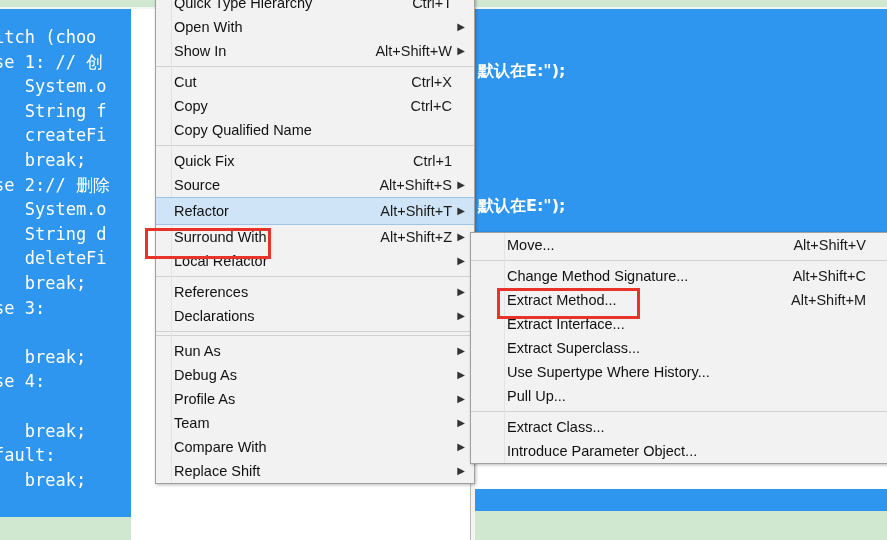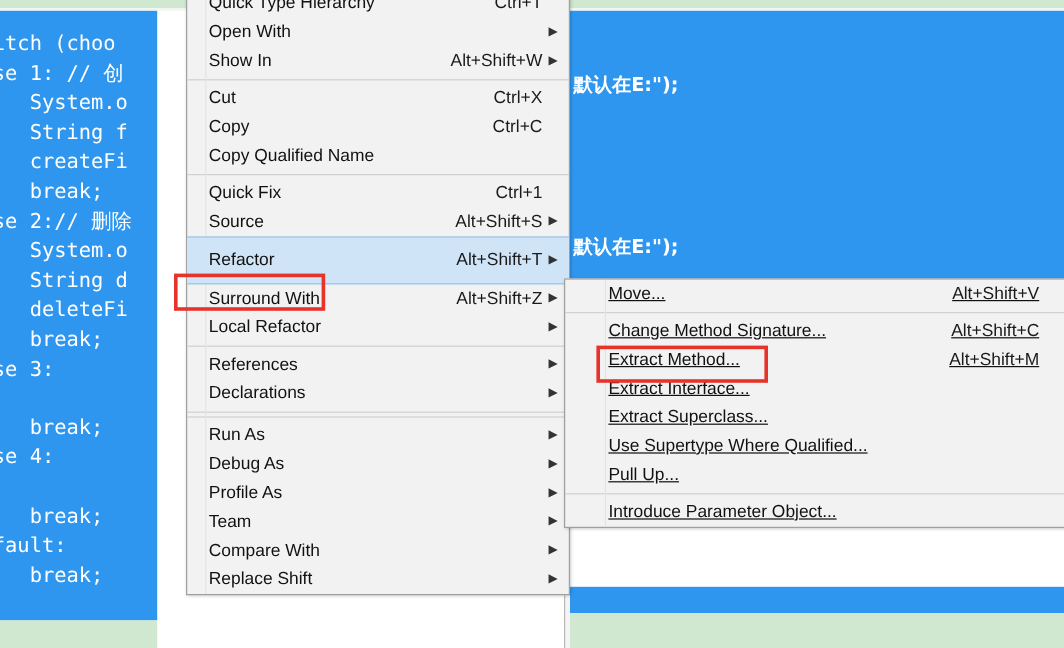--- a/index.html
+++ b/index.html
@@ -77,7 +77,7 @@
   .mi .accel{flex:0 0 auto;color:#1a1a1a;padding-right:2px;}
   .mi .arrow{flex:0 0 auto;width:14px;text-align:center;font-size:10px;color:#333;line-height:1;}
   .mi .arrow.empty{visibility:hidden;}
-  .mi.hl{background:#cfe5f7;border-top:1px solid #9cc4e4;border-bottom:1px solid #9cc4e4;height:40px;}
+  .mi.hl{background:#cfe5f7;border-top:1px solid #9cc4e4;border-bottom:1px solid #9cc4e4;height:28px;}
   .sep{height:1px;margin:3px 0;background:#d0d0d0;}
   #submenu .sep{background:#d0d0d0;}
 

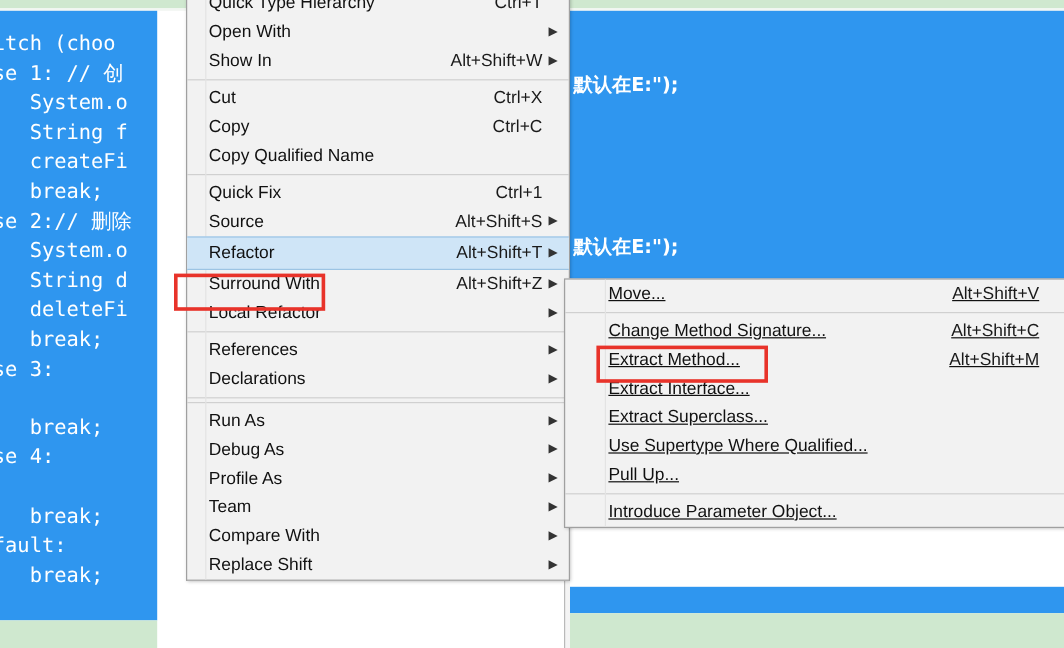--- a/index.html
+++ b/index.html
@@ -71,7 +71,7 @@
     white-space:nowrap;cursor:default;
   }
   #ctxmenu .mi{padding-left:18px;}
-  #submenu .mi{padding-left:36px;text-decoration:underline;}
+  #submenu .mi{padding-left:36px;}
   .mi .lbl{flex:0 0 auto;}
   .mi .spacer{flex:1 1 auto;}
   .mi .accel{flex:0 0 auto;color:#1a1a1a;padding-right:2px;}

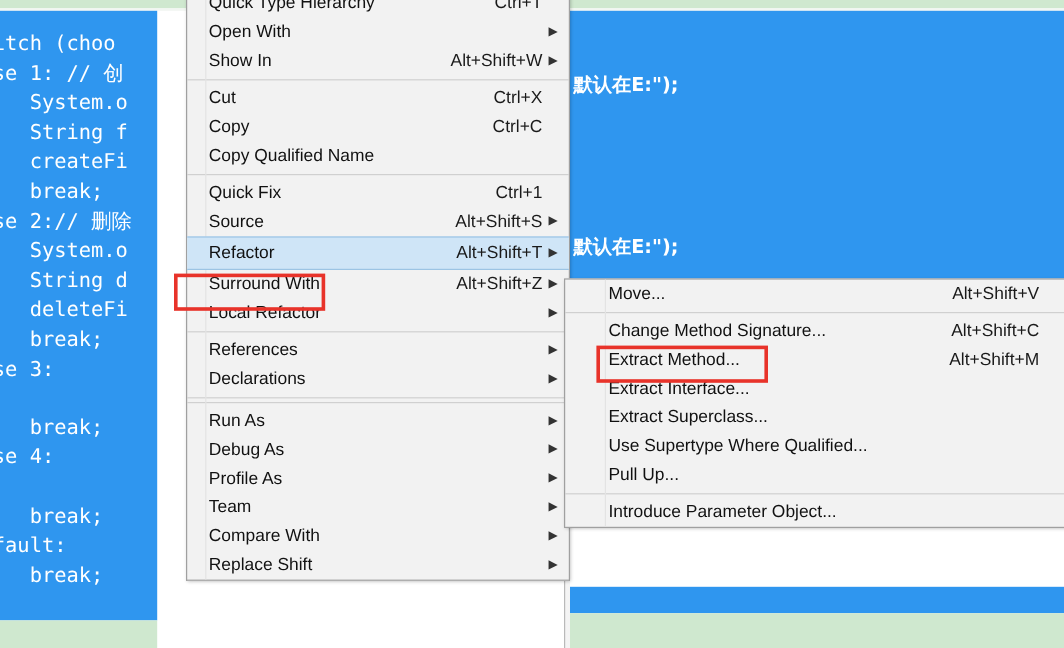--- a/index.html
+++ b/index.html
@@ -284,7 +284,7 @@
       <span class="arrow empty">▶</span>
     </div>
     <div class="mi">
-      <span class="lbl">Use Supertype Where Qualified...</span>
+      <span class="lbl">Use Supertype Where History...</span>
       <span class="spacer"></span>
       <span class="arrow empty">▶</span>
     </div>

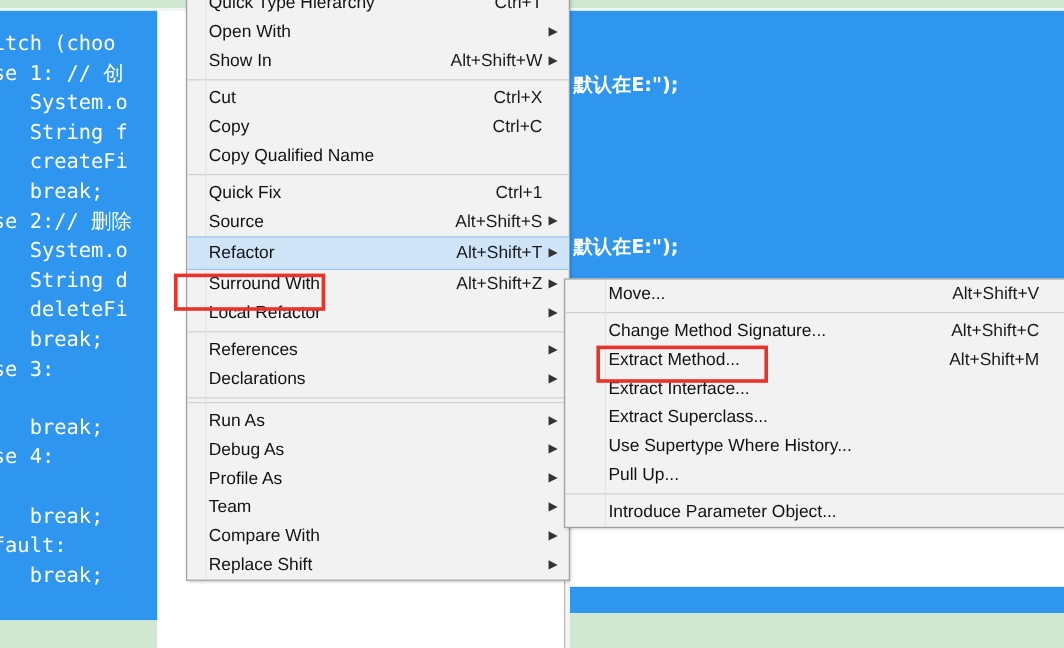--- a/index.html
+++ b/index.html
@@ -295,6 +295,11 @@
     </div>
     <div class="sep"></div>
     <div class="mi">
+      <span class="lbl">Extract Class...</span>
+      <span class="spacer"></span>
+      <span class="arrow empty">▶</span>
+    </div>
+    <div class="mi">
       <span class="lbl">Introduce Parameter Object...</span>
       <span class="spacer"></span>
       <span class="arrow empty">▶</span>

